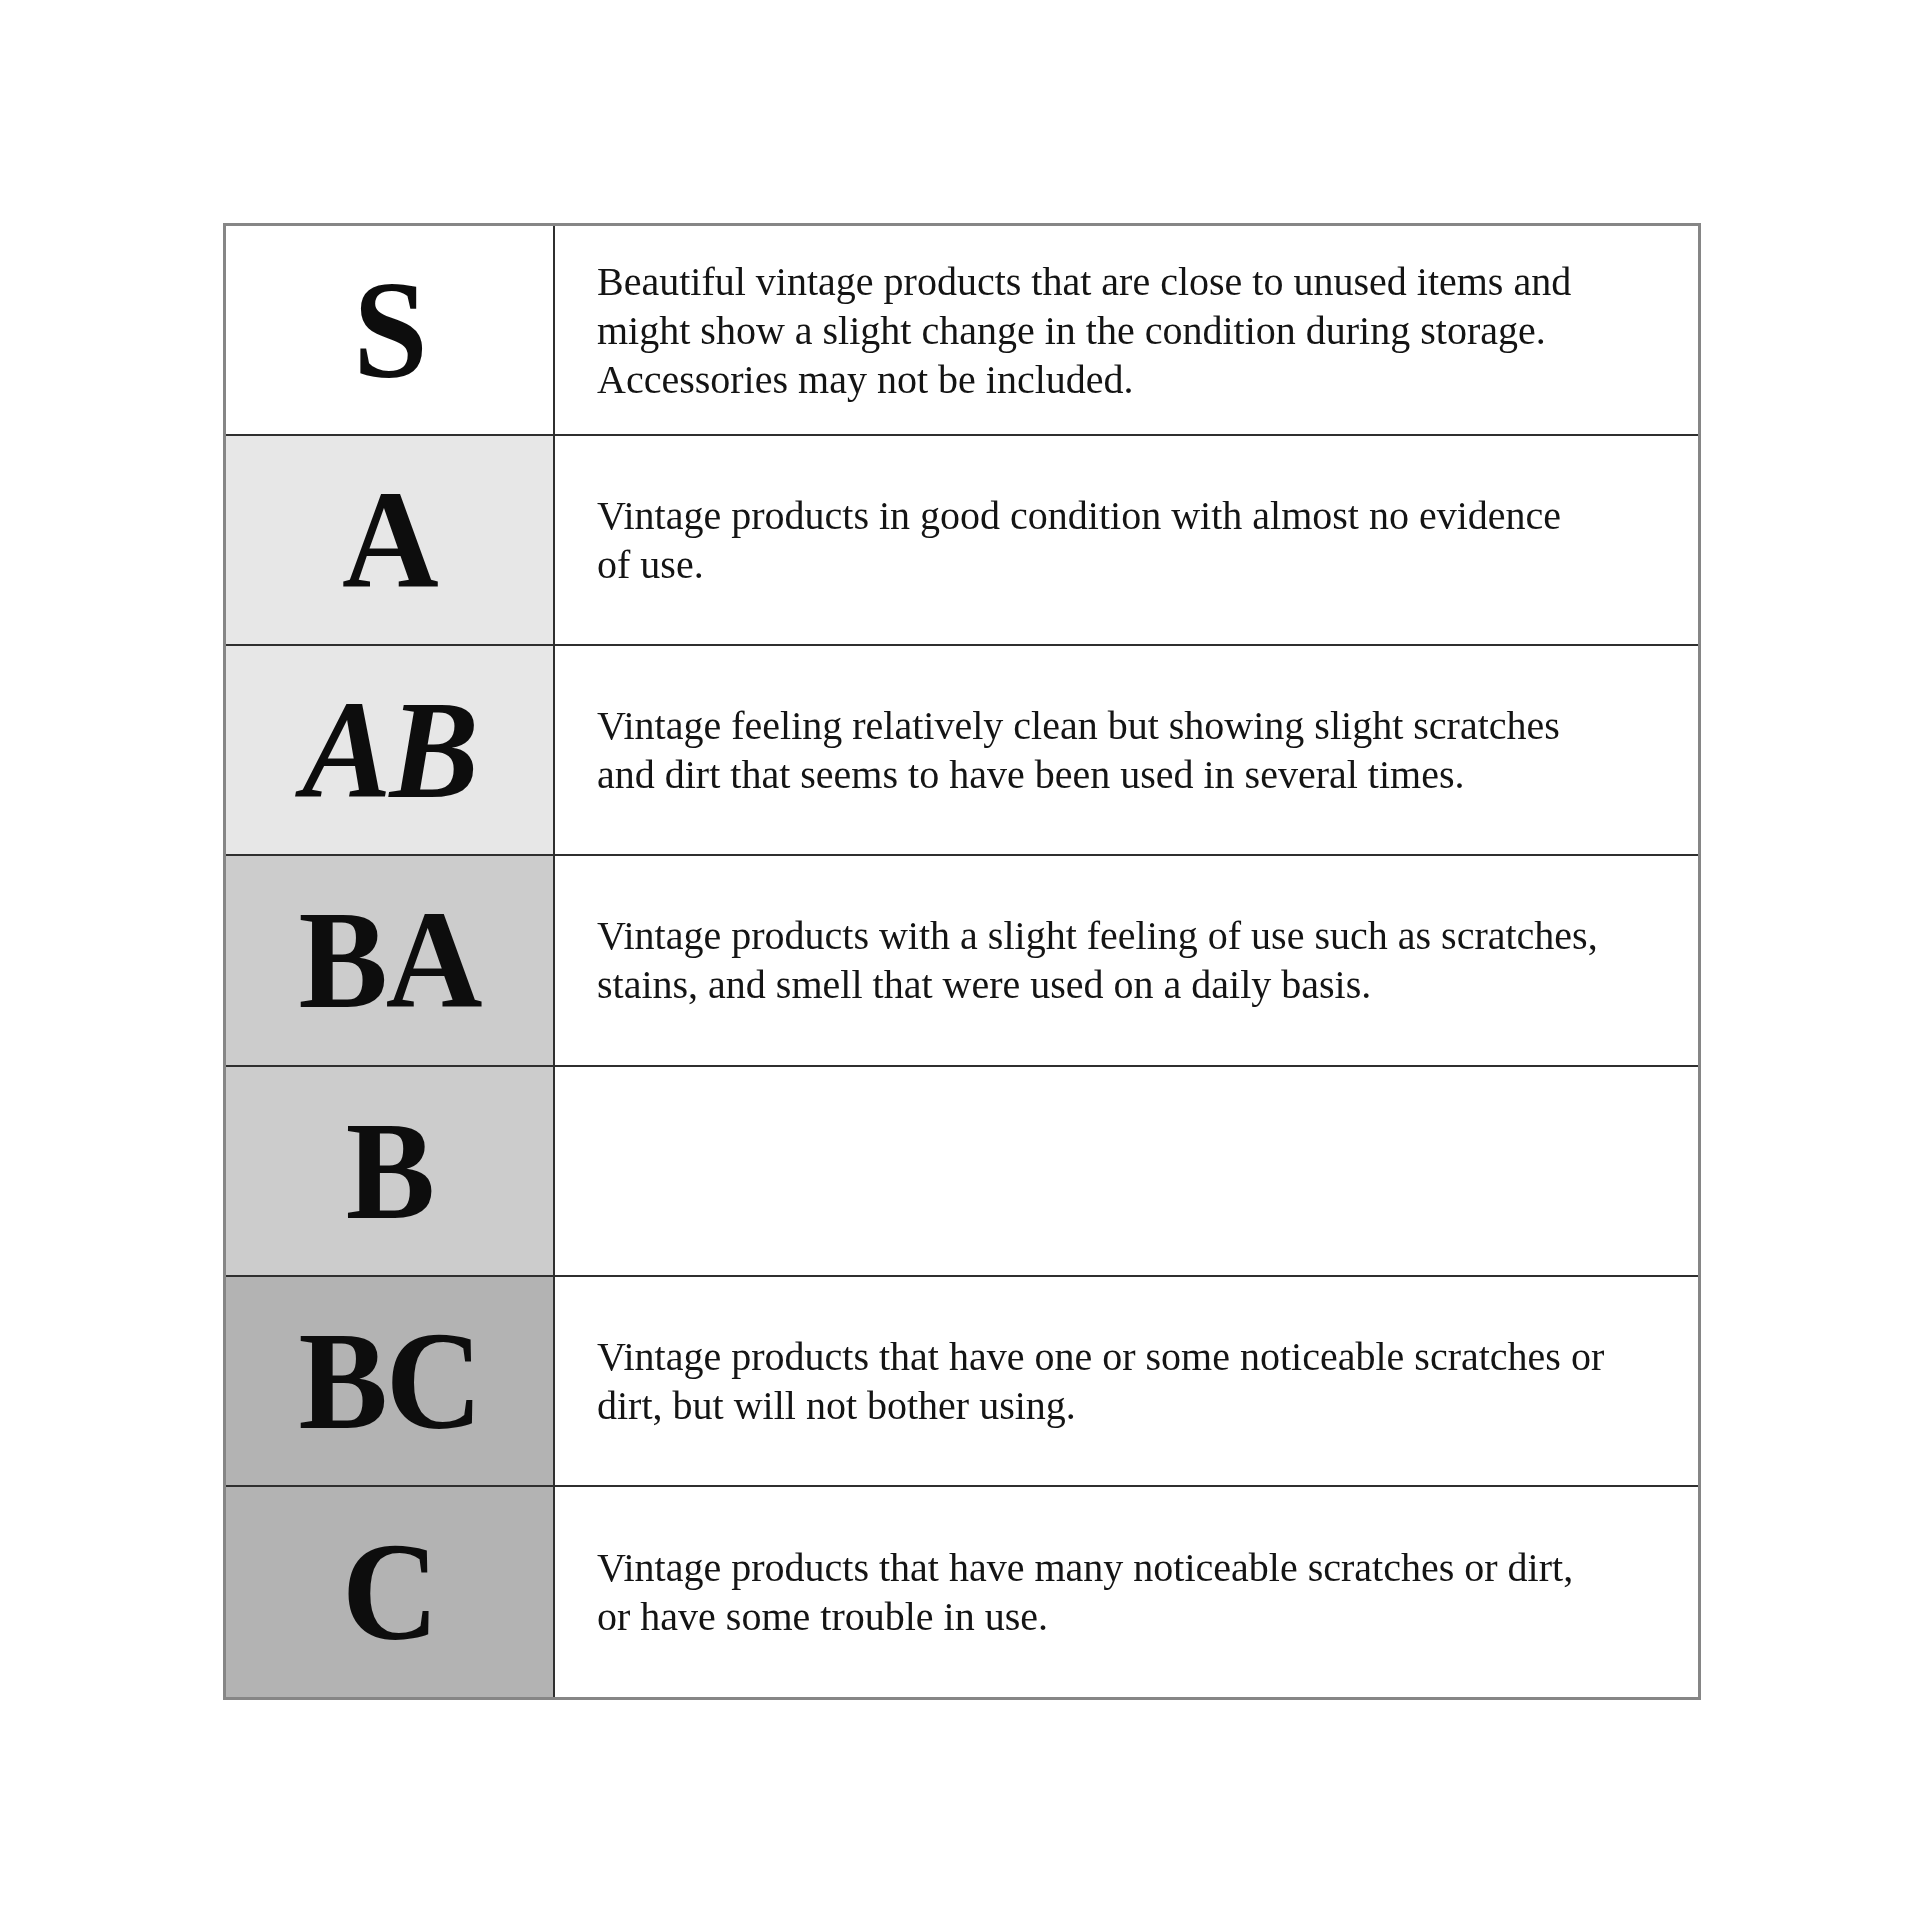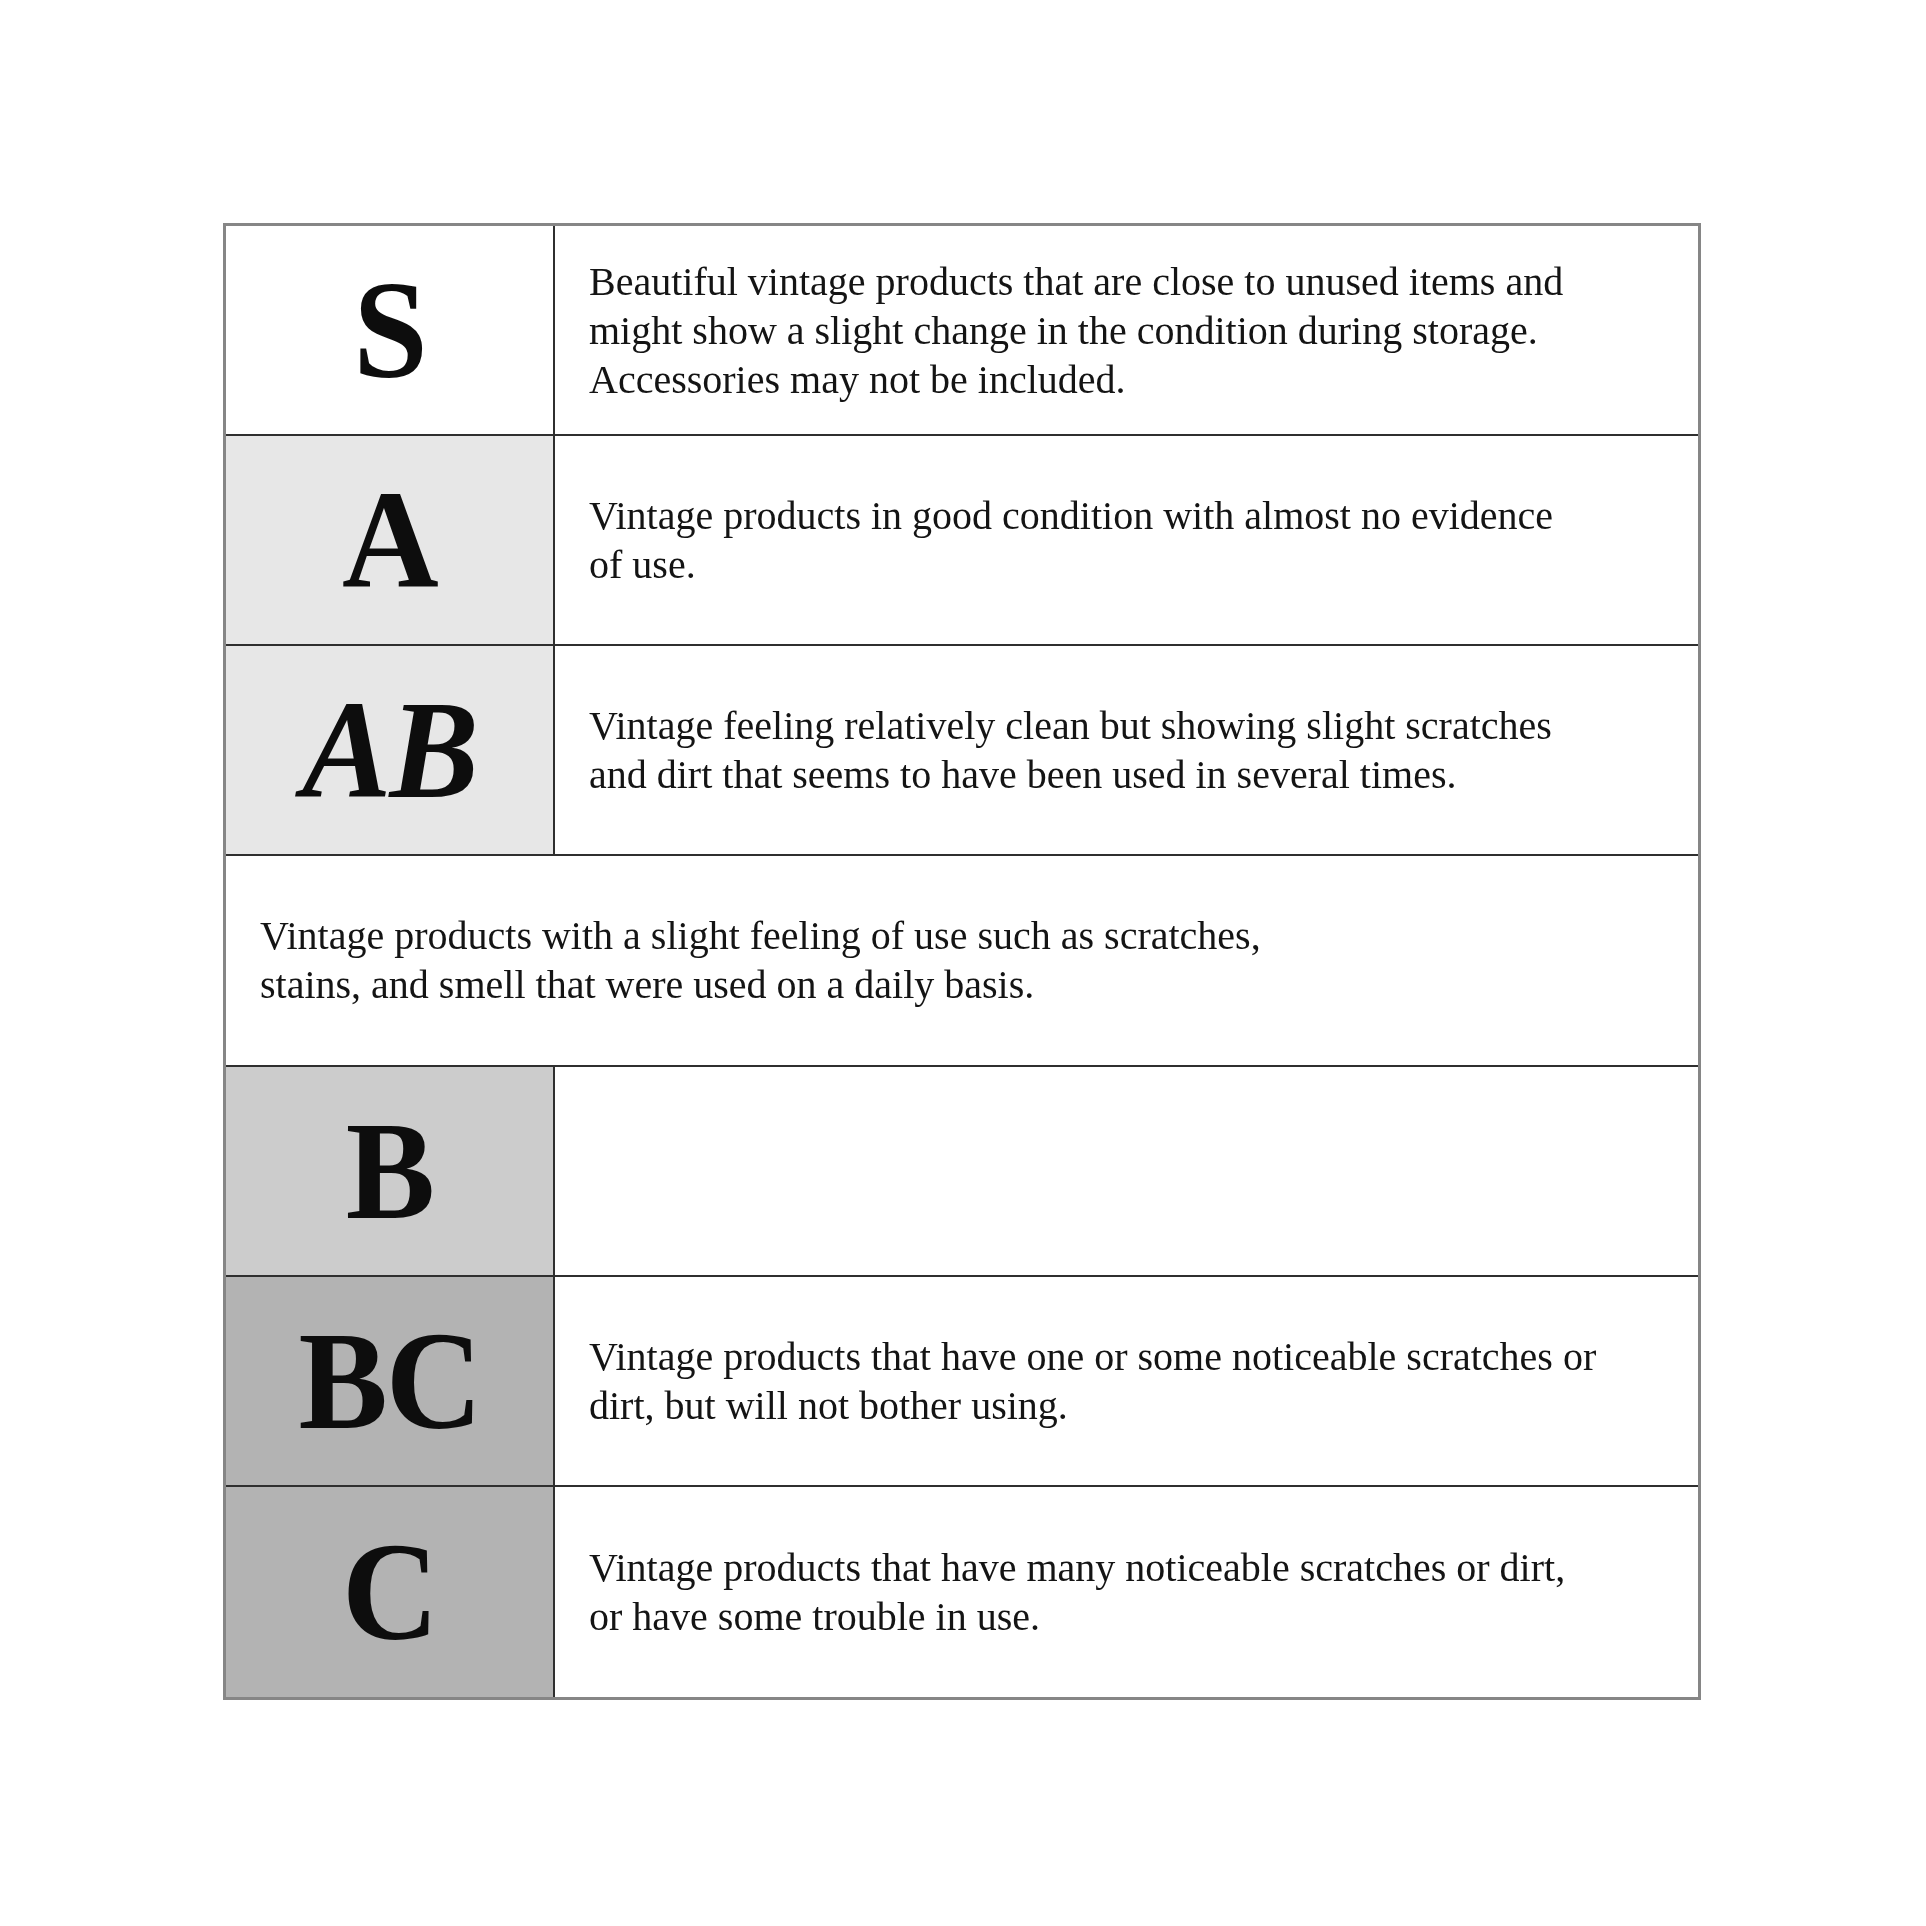--- a/index.html
+++ b/index.html
@@ -56,6 +56,7 @@
     padding-left: 34px;
     padding-right: 24px;
     min-height: 0;
+    margin-left: 8px;
   }
   .desc-text {
     font-size: 40px;

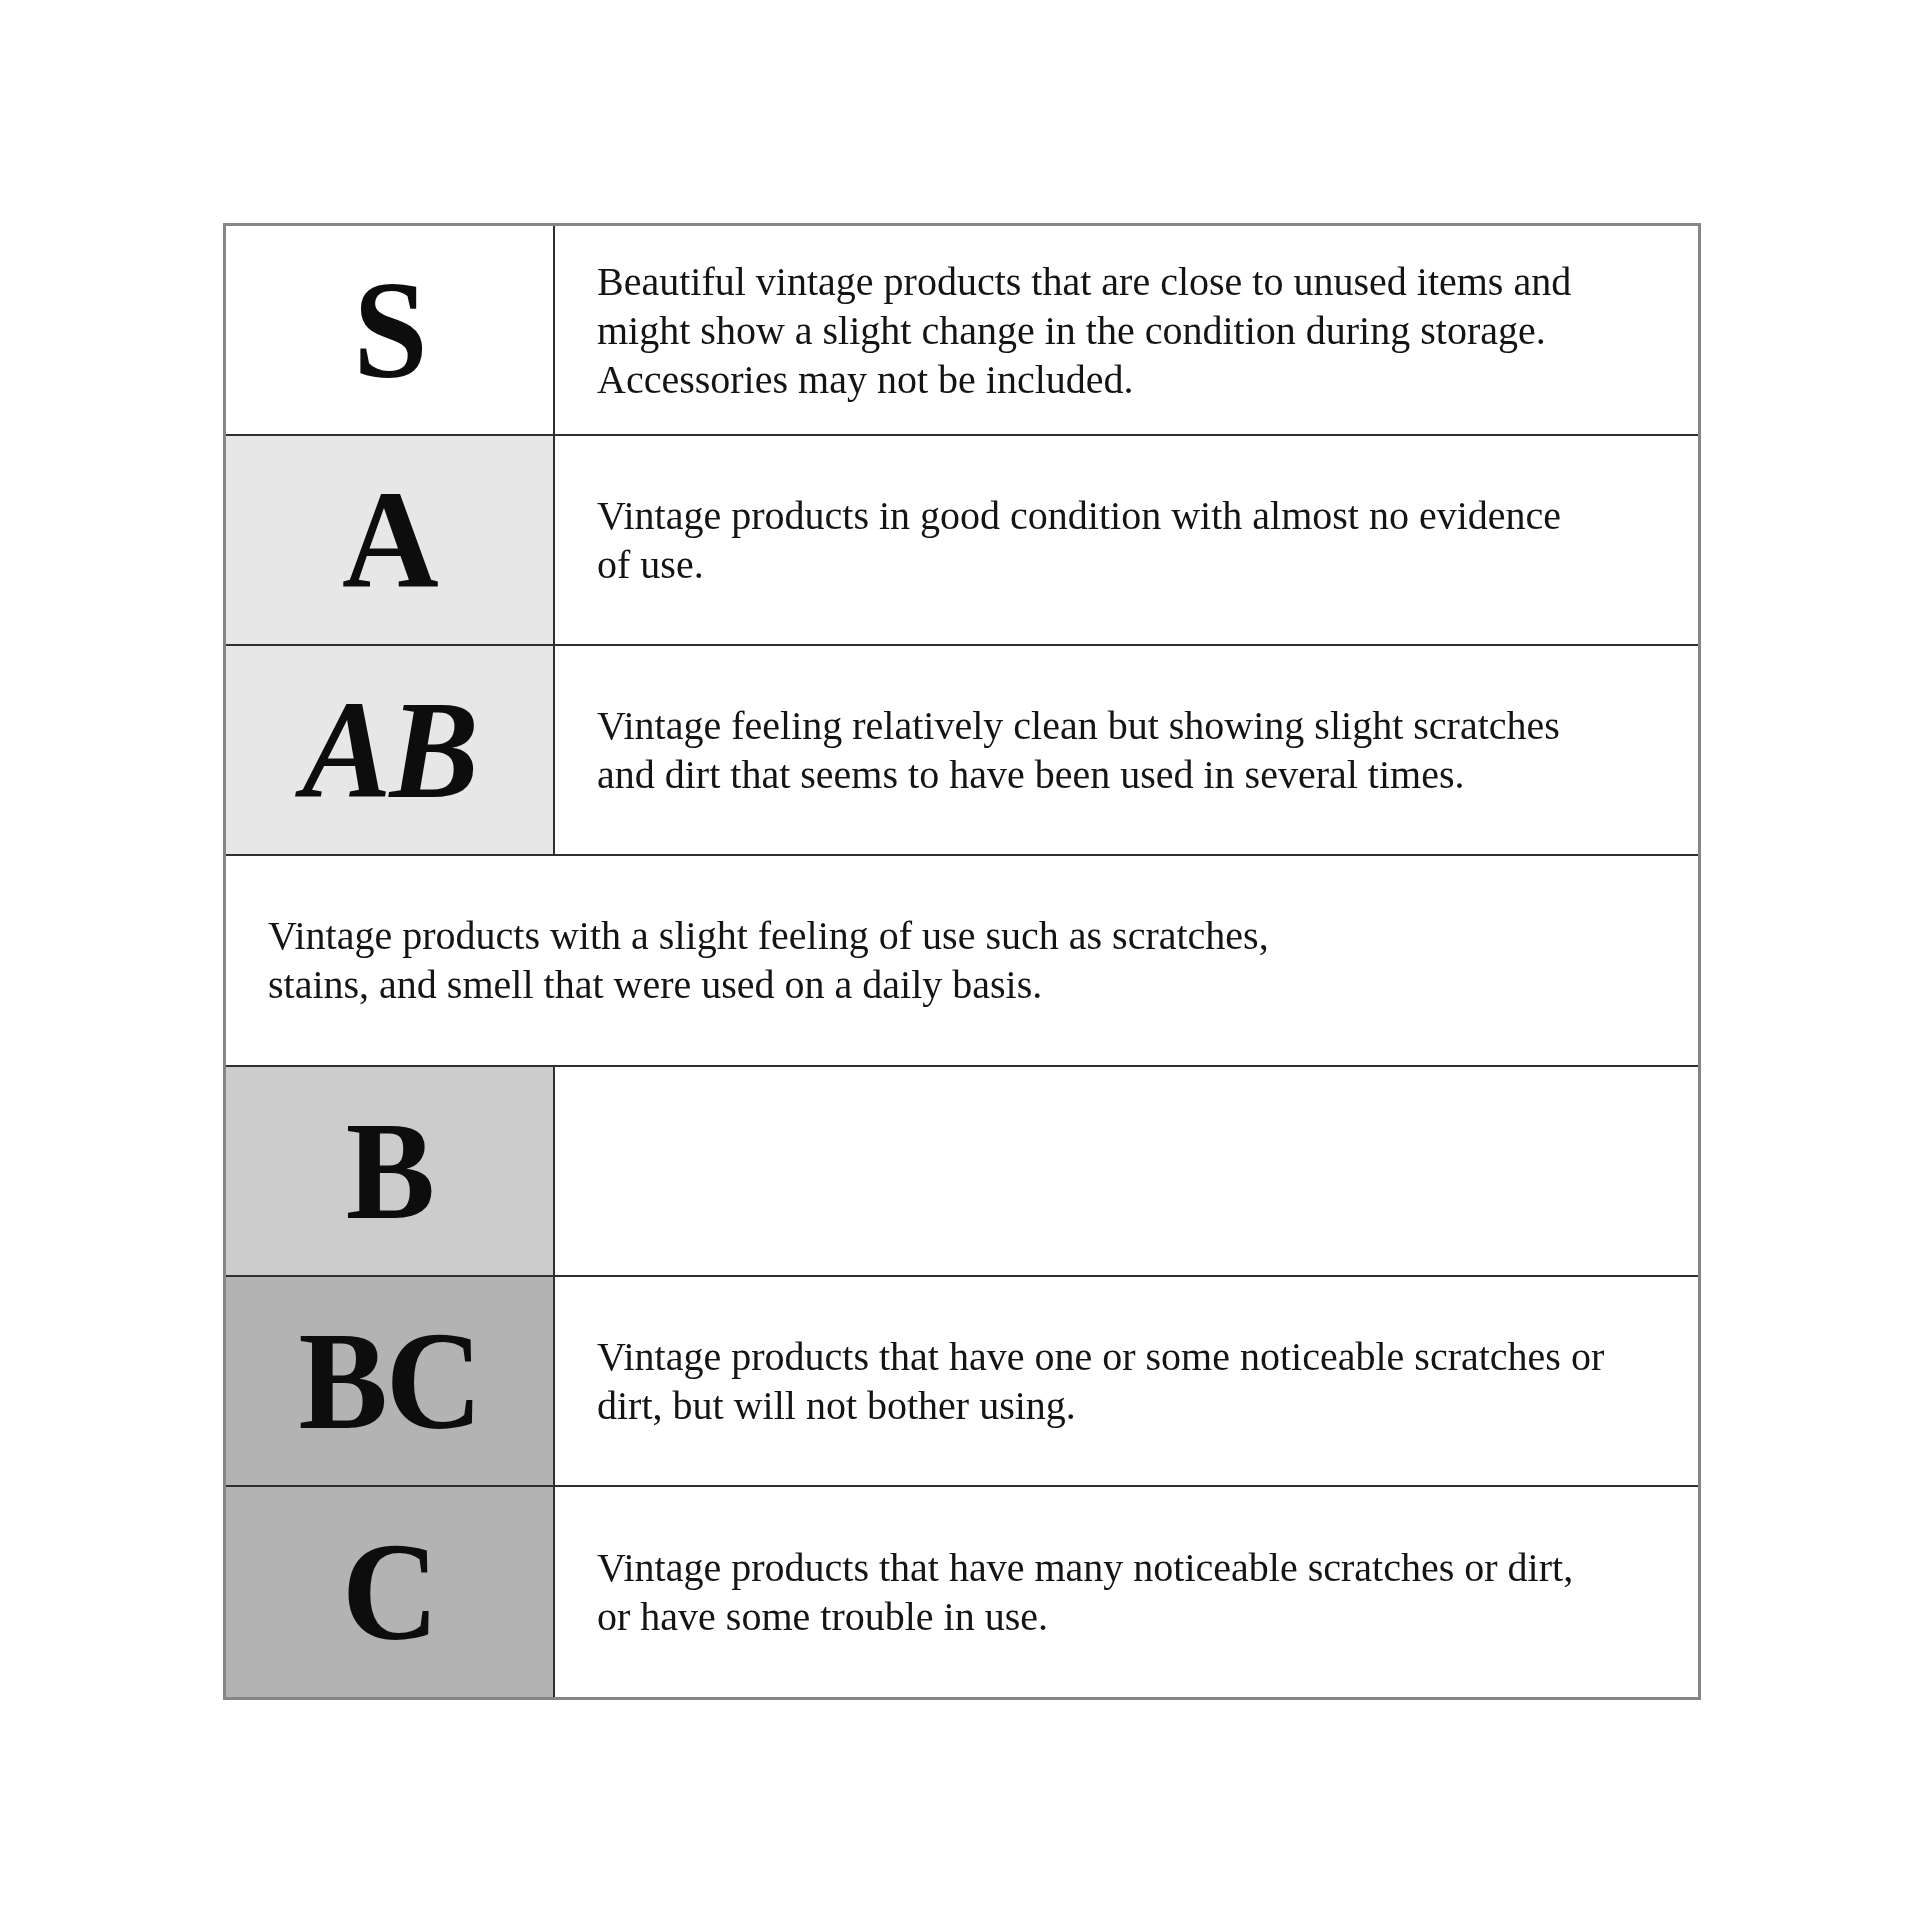--- a/index.html
+++ b/index.html
@@ -103,6 +103,9 @@
     </div>
 
     <div class="row">
+      <div class="grade-cell" style="background: rgb(204, 204, 204);">
+        <span class="grade-letter">BA</span>
+      </div>
       <div class="desc-cell">
         <span class="desc-text">Vintage products with a slight feeling of use such as scratches,
 stains, and smell that were used on a daily basis.</span>

